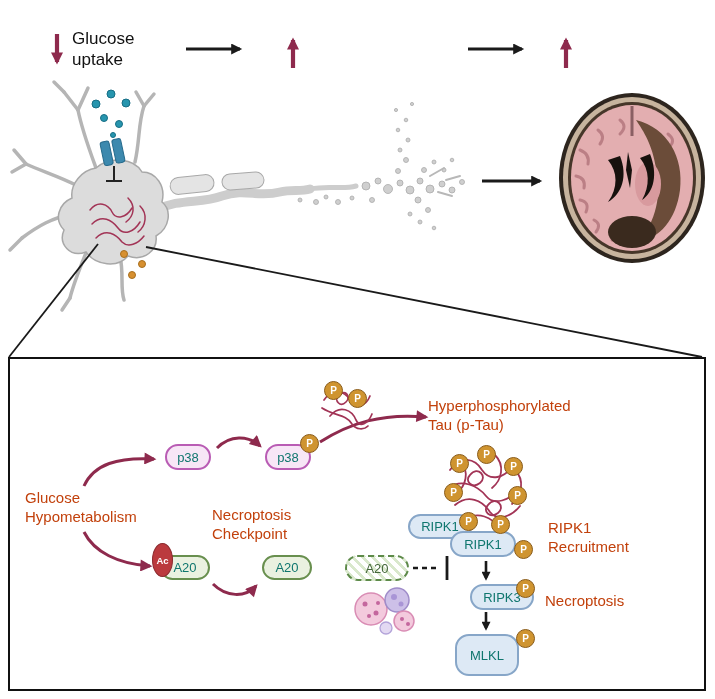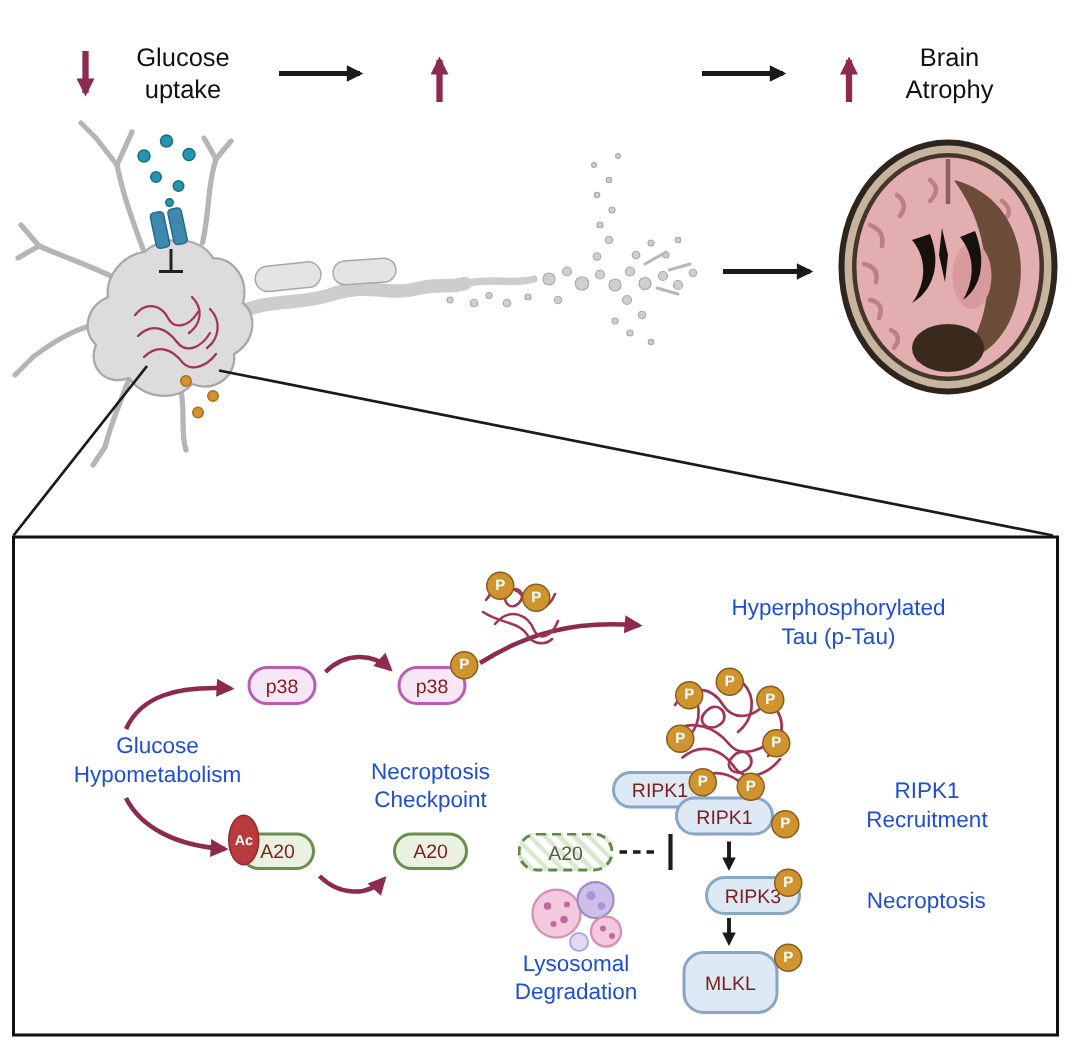--- a/index.html
+++ b/index.html
@@ -8,7 +8,7 @@
   .canvas{position:relative;width:715px;height:699px;background:#fff;overflow:hidden}
   .zoom-box{position:absolute;left:8px;top:357px;width:698px;height:334px;border:2.5px solid #111;background:#fff}
   svg.art{position:absolute;left:0;top:0;width:715px;height:699px}
-  .lbl{position:absolute;white-space:pre-line;text-align:center;line-height:1.25}
+  .lbl{position:absolute;white-space:pre-line;text-align:left;line-height:1.25}
   .lbl.top{color:#111;font-size:17px;font-weight:500}
   .lbl.maroon{color:#1d4ed8;font-size:15px;font-weight:500}
   .pill{position:absolute;display:flex;align-items:center;justify-content:center;

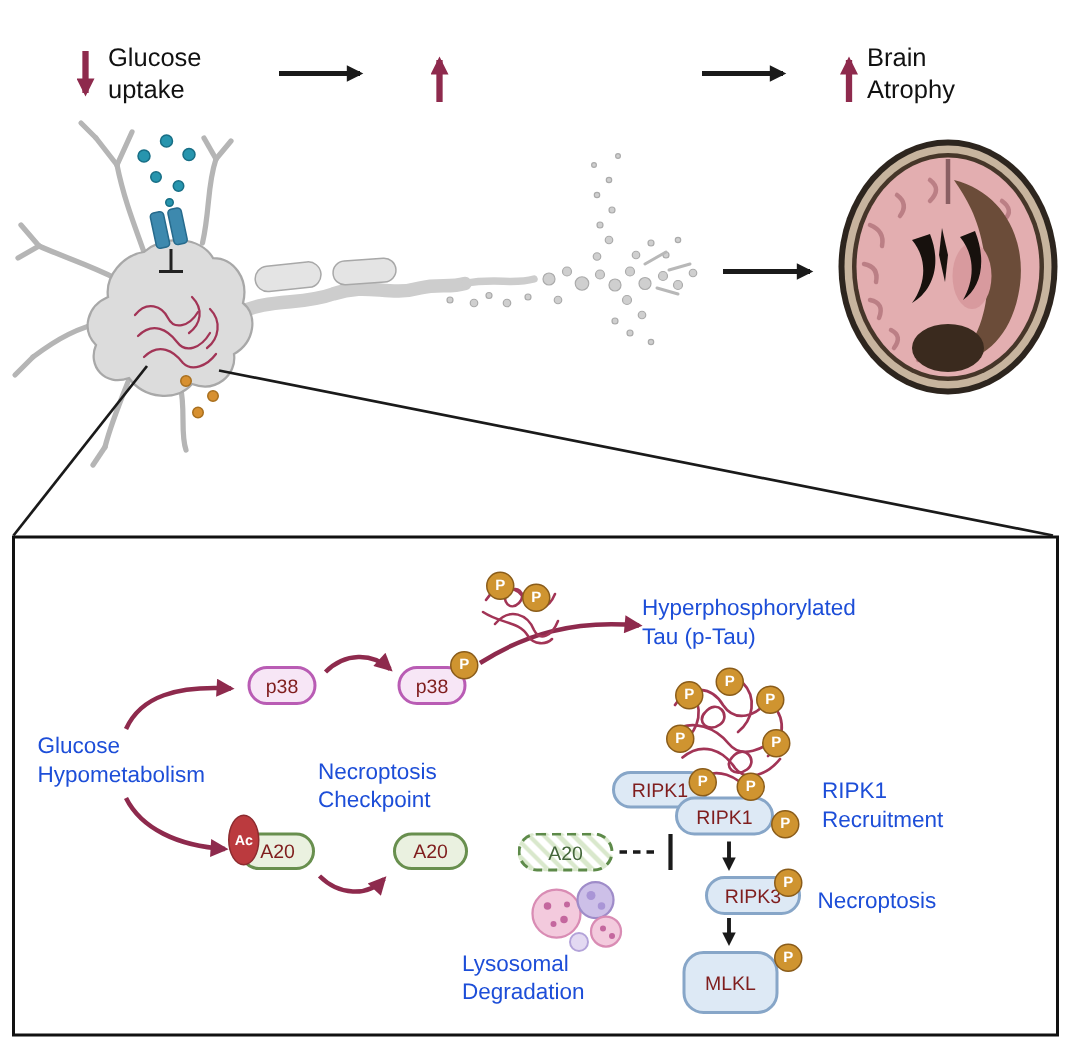--- a/index.html
+++ b/index.html
@@ -235,8 +235,6 @@
 
   <div class="lbl top" style="left:72px;top:28px;width:100px">Glucose
 uptake</div>
-  <div class="lbl top" style="left:578px;top:28px;width:110px">Brain
-Atrophy</div>
 
   <div class="lbl maroon" style="left:25px;top:489px;width:160px">Glucose
 Hypometabolism</div>

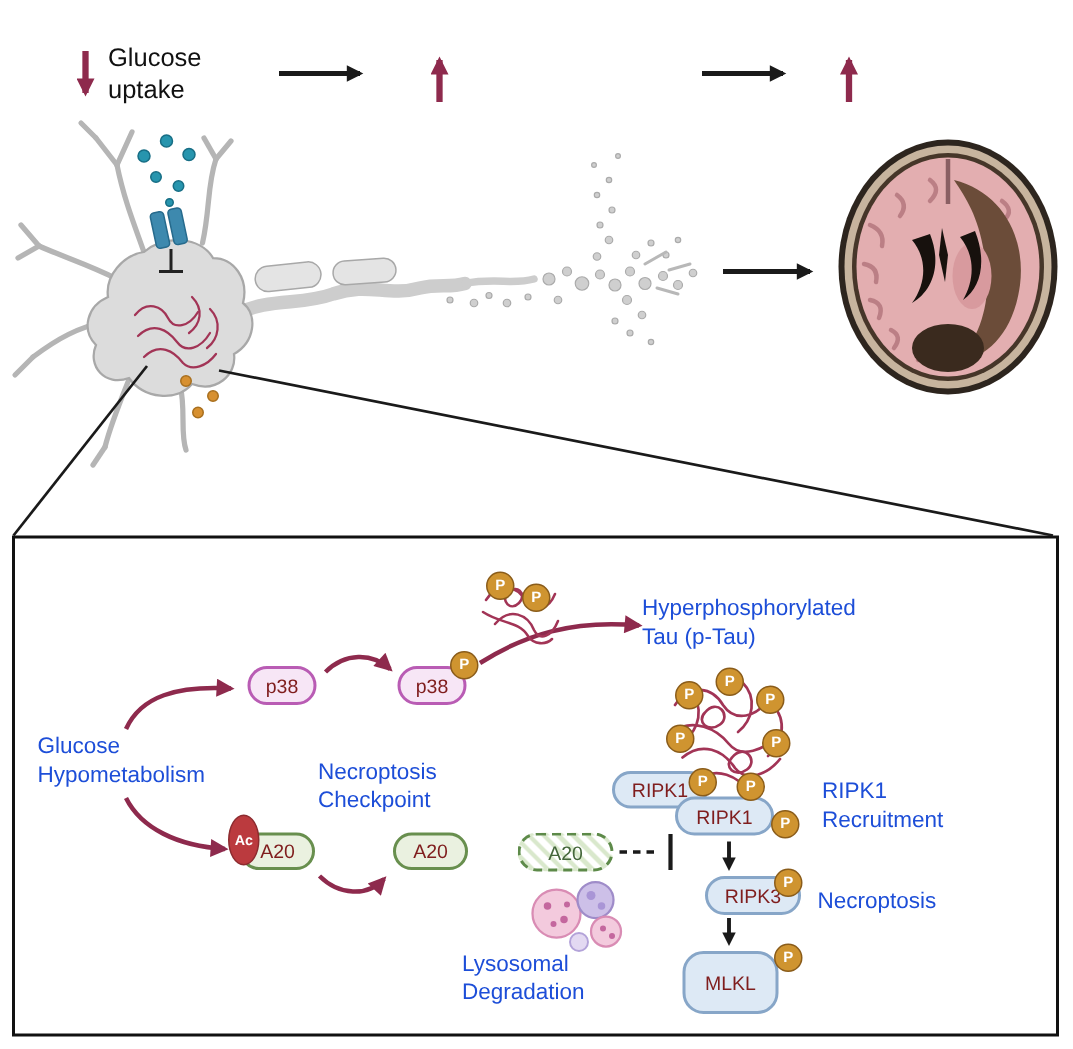--- a/index.html
+++ b/index.html
@@ -10,7 +10,7 @@
   svg.art{position:absolute;left:0;top:0;width:715px;height:699px}
   .lbl{position:absolute;white-space:pre-line;text-align:left;line-height:1.25}
   .lbl.top{color:#111;font-size:17px;font-weight:500}
-  .lbl.maroon{color:#1d4ed8;font-size:15px;font-weight:500}
+  .lbl.maroon{color:#c2410c;font-size:15px;font-weight:500}
   .pill{position:absolute;display:flex;align-items:center;justify-content:center;
         border-radius:14px;font-size:13px;font-weight:500;color:#7f1d1d;
         background:#fff;border:2px solid #ef4444}

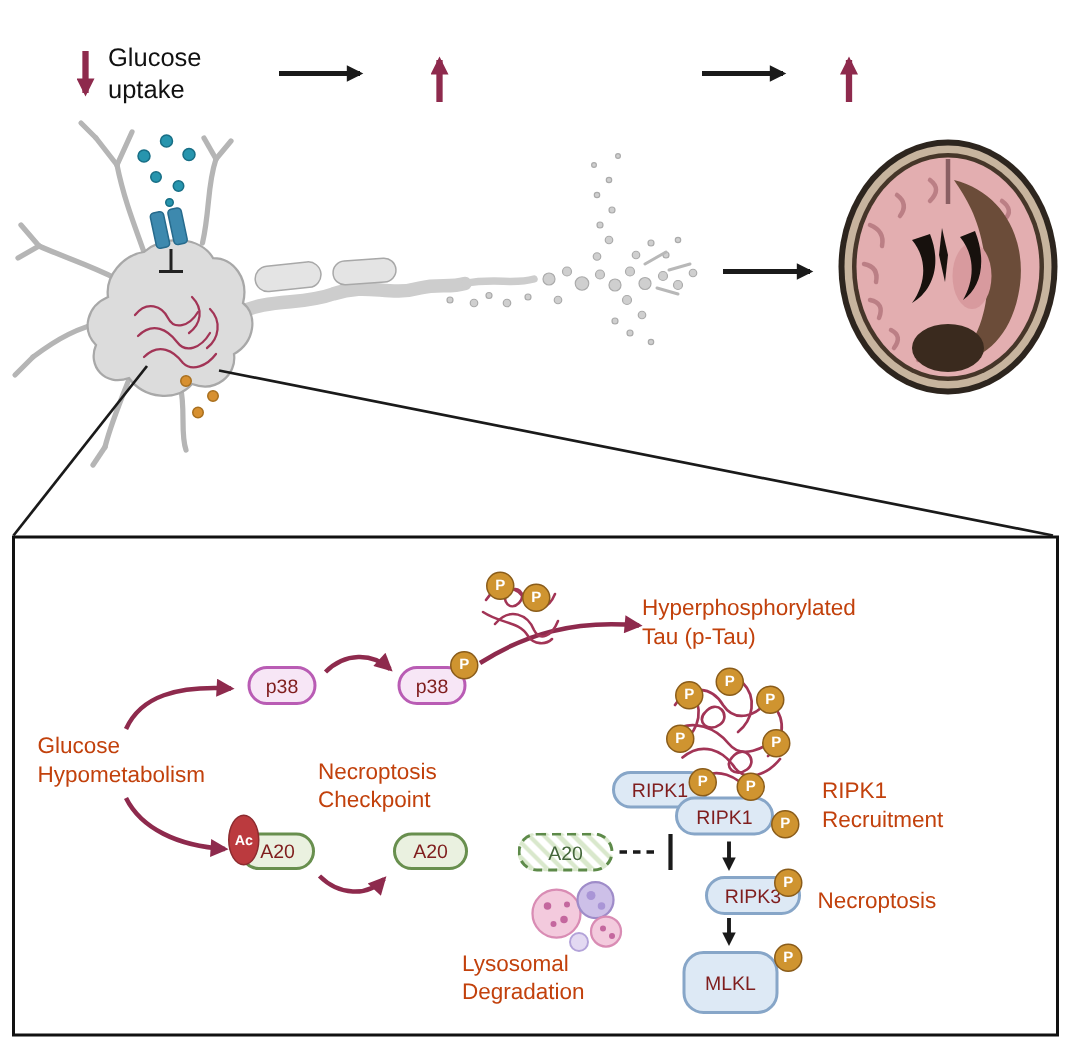--- a/index.html
+++ b/index.html
@@ -12,7 +12,7 @@
   .lbl.top{color:#111;font-size:17px;font-weight:500}
   .lbl.maroon{color:#c2410c;font-size:15px;font-weight:500}
   .pill{position:absolute;display:flex;align-items:center;justify-content:center;
-        border-radius:14px;font-size:13px;font-weight:500;color:#7f1d1d;
+        border-radius:14px;font-size:13px;font-weight:500;color:#0f766e;
         background:#fff;border:2px solid #ef4444}
   .pill.p38{background:#f7e6f6;border-color:#b95cb4}
   .pill.a20{background:#eaf1e0;border-color:#688f4e}

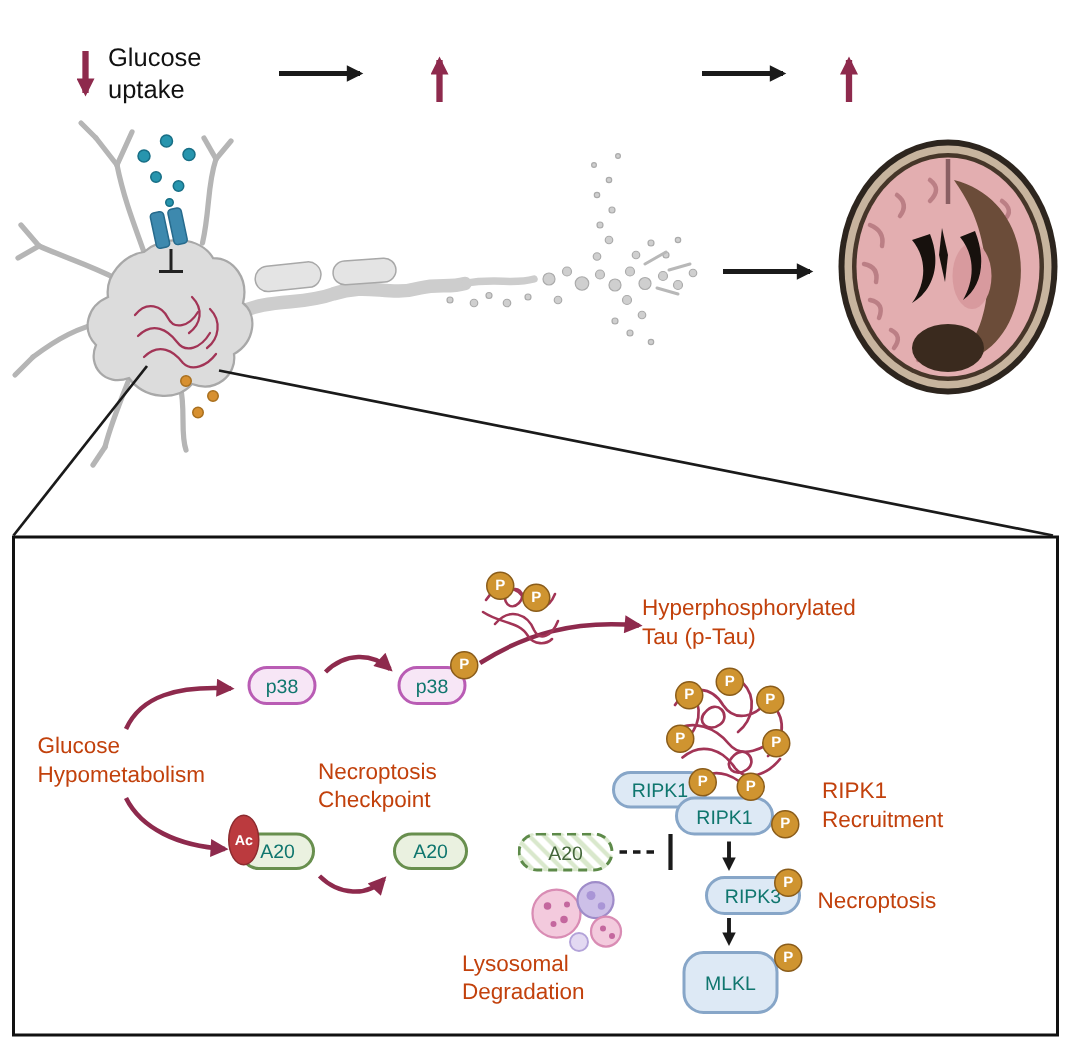--- a/index.html
+++ b/index.html
@@ -245,8 +245,6 @@
   <div class="lbl maroon" style="left:548px;top:519px;width:140px">RIPK1
 Recruitment</div>
   <div class="lbl maroon" style="left:545px;top:592px;width:145px">Necroptosis</div>
-  <div class="lbl maroon" style="left:308px;top:634px;width:152px">Lysosomal
-Degradation</div>
 
   <div class="pill p38" style="left:165px;top:444px;width:46px;height:26px">
       <span>p38</span>

